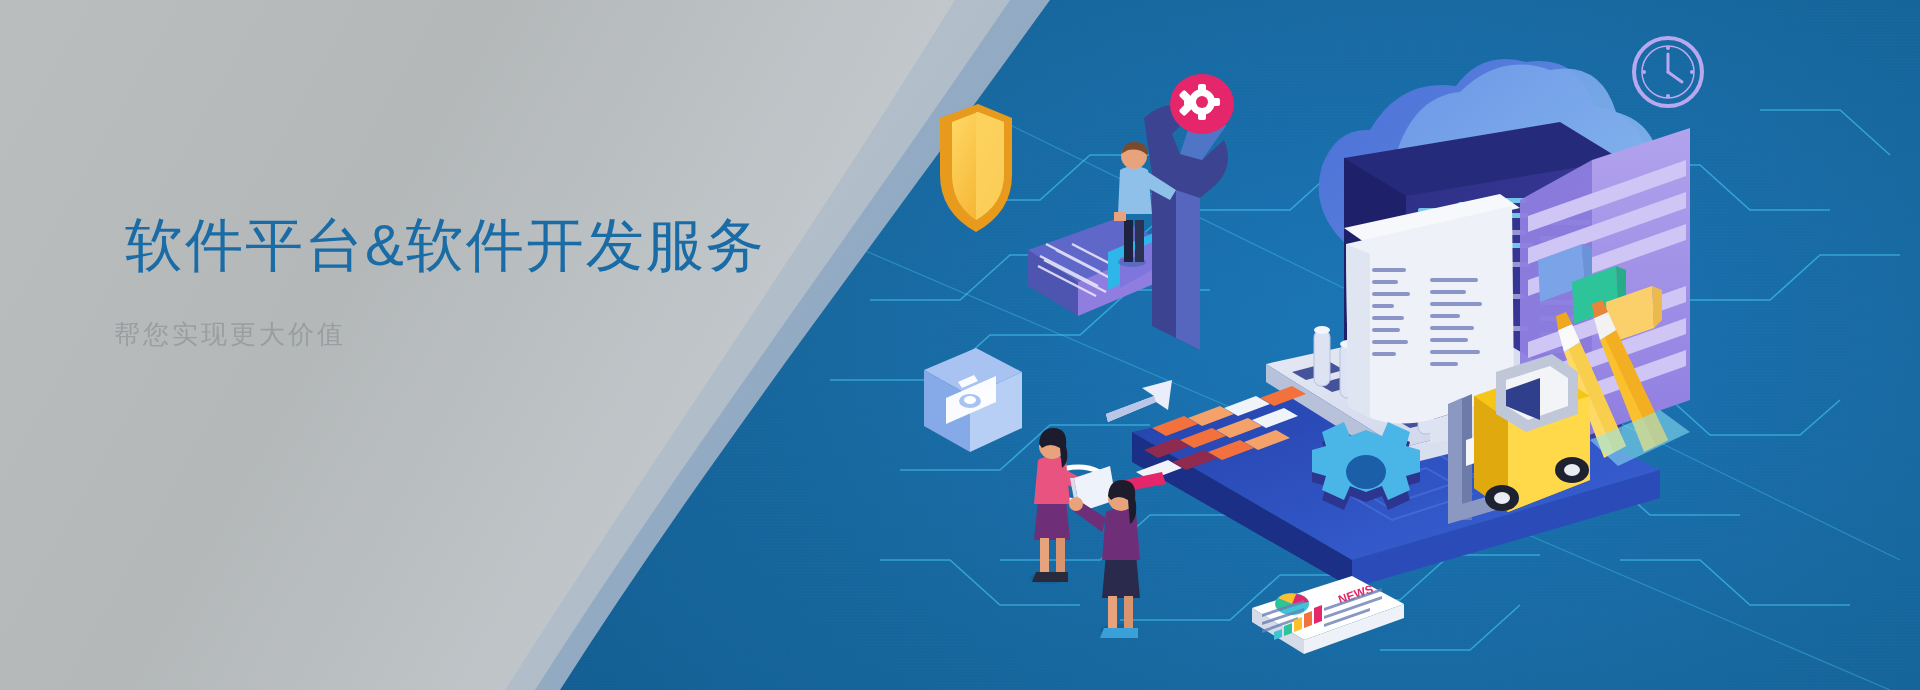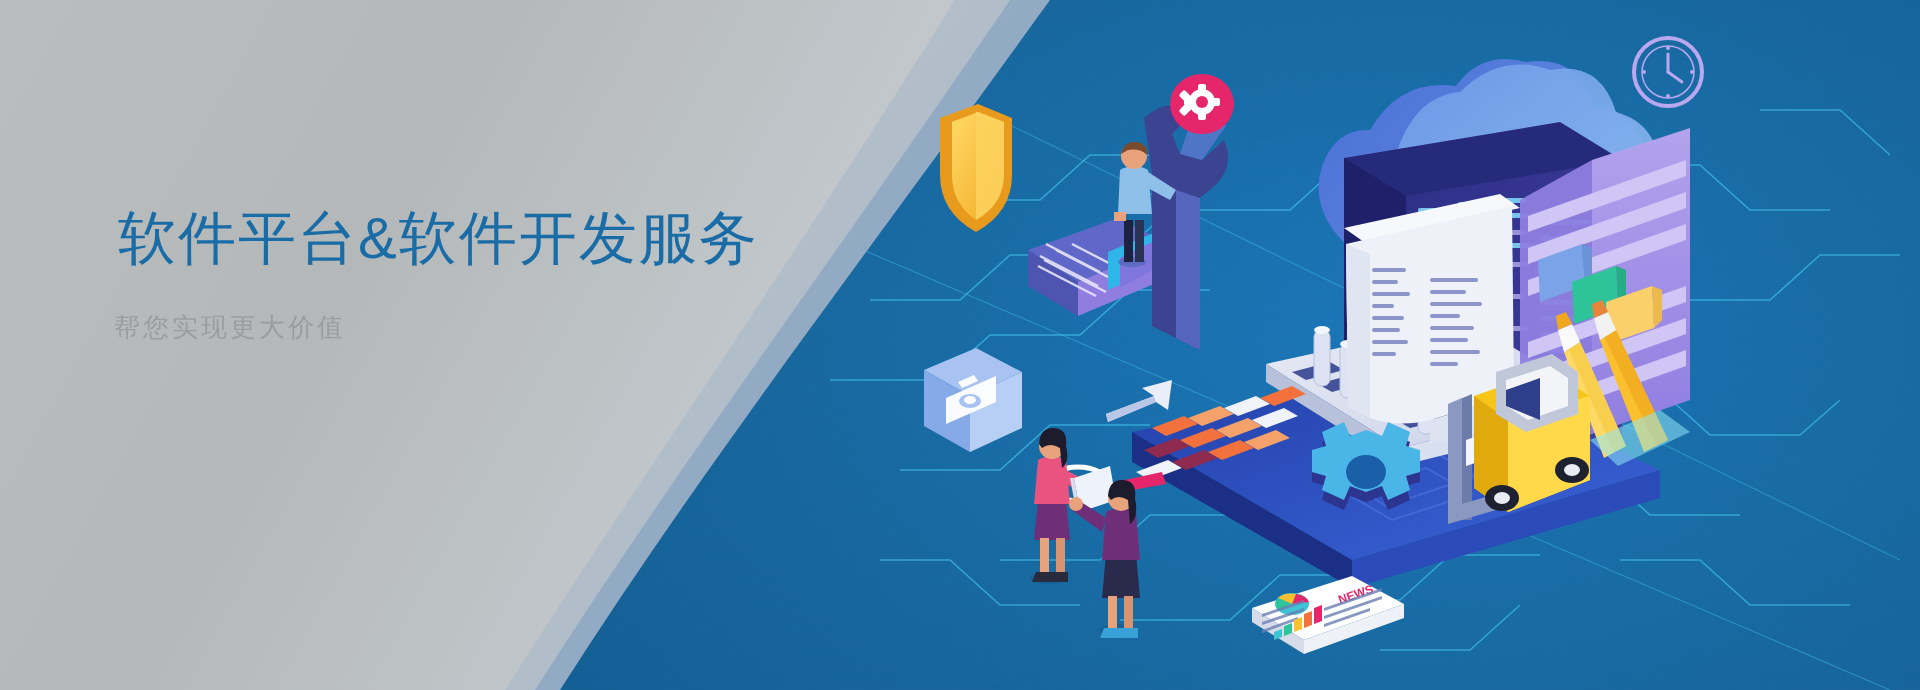--- a/index.html
+++ b/index.html
@@ -28,7 +28,7 @@
   .copy{position:absolute;left:110px;top:196px;z-index:40;}
   .title{
     font-size:58px;line-height:1.18;font-weight:400;letter-spacing:2px;
-    color:#1a6ca6;margin:8px;white-space:nowrap;
+    color:#1a6ca6;margin:15px;white-space:nowrap;
   }
   .subtitle{
     font-size:26px;font-weight:400;letter-spacing:3px;

